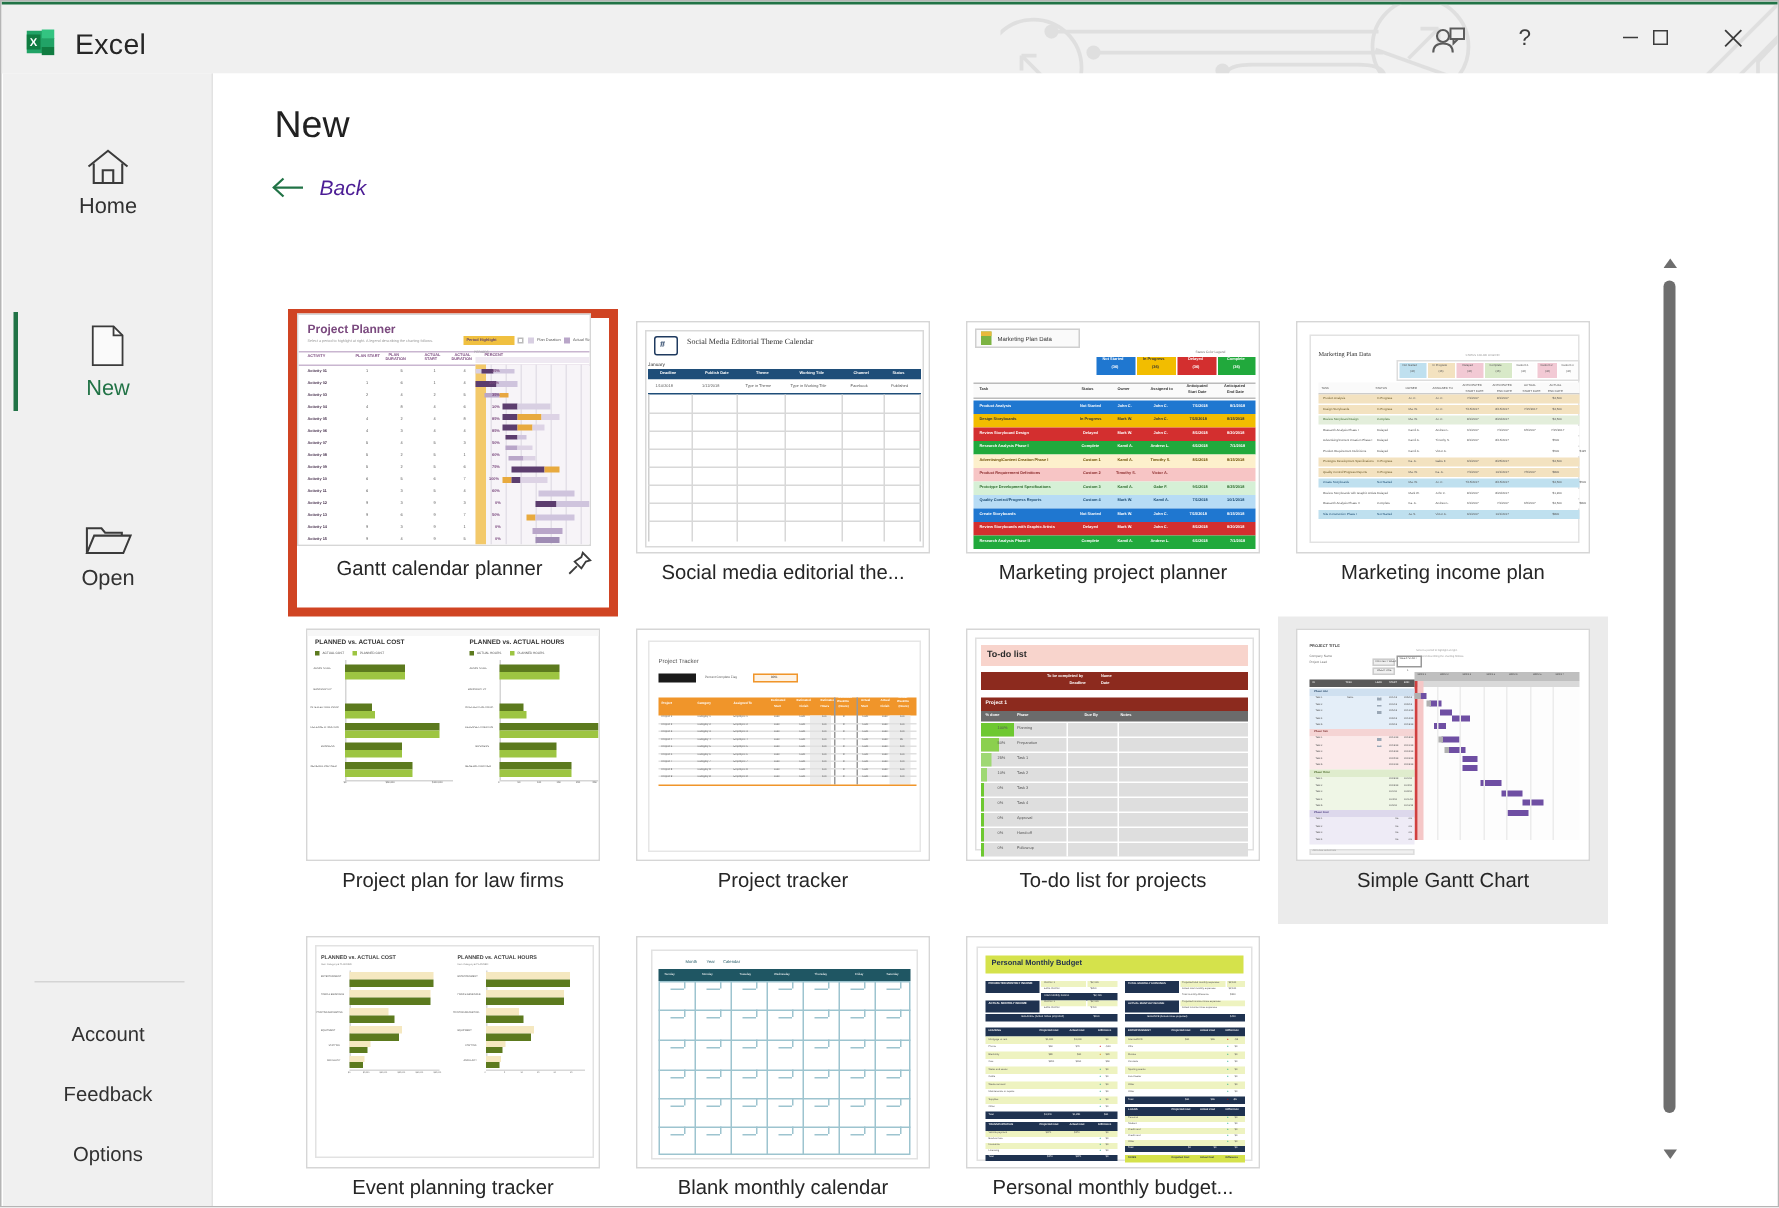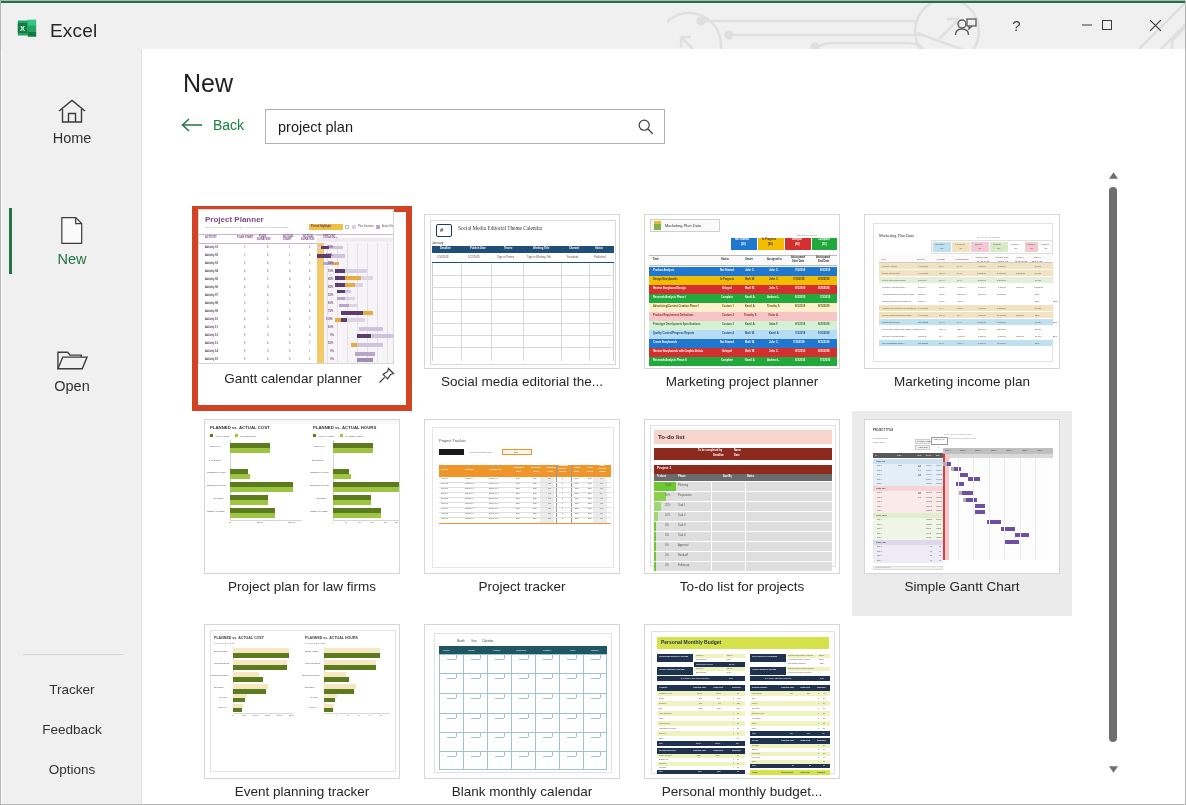--- a/index.html
+++ b/index.html
@@ -98,7 +98,7 @@
     display: flex; align-items: center; gap: 10px;
     color: #217346; font-size: 14px; cursor: pointer;
   }
-  .back-label { color: #15803d; }
+  .back-label { color: #4c1d95; font-style: italic; }
 
   .search-box {
     position: absolute; left: 123px; top: 60px;

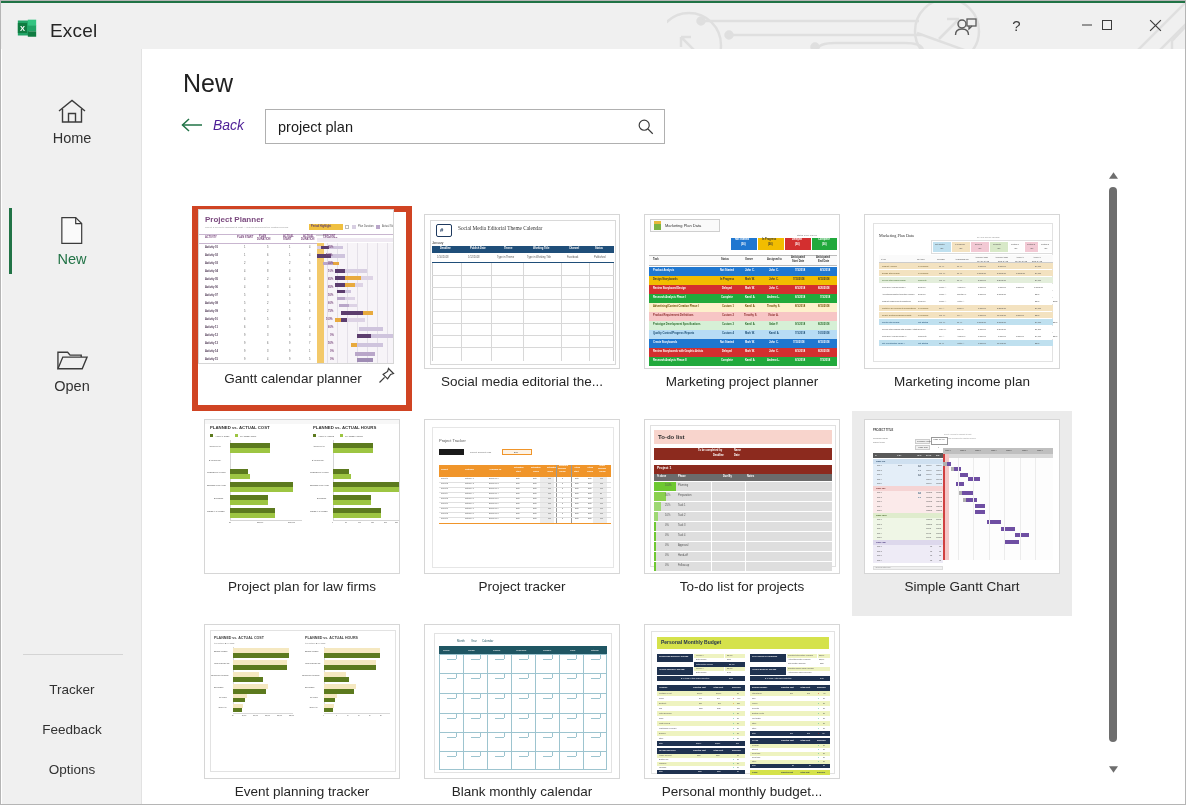--- a/index.html
+++ b/index.html
@@ -308,15 +308,6 @@
       <span class="back-label">Back</span>
     </div>
 
-    <div class="search-box">
-      <input class="search-input" type="text" value="project plan" placeholder="Search for online templates" style="">
-      <div class="search-ico-btn">
-        <svg viewBox="0 0 20 20" width="18" height="18">
-          <circle cx="8" cy="8" r="5.6" fill="none" stroke="#3b3b3b" stroke-width="1.3"></circle>
-          <line x1="12.2" y1="12.2" x2="17.5" y2="17.5" stroke="#3b3b3b" stroke-width="1.3"></line>
-        </svg>
-      </div>
-    </div>
 
     <div class="gallery">
 

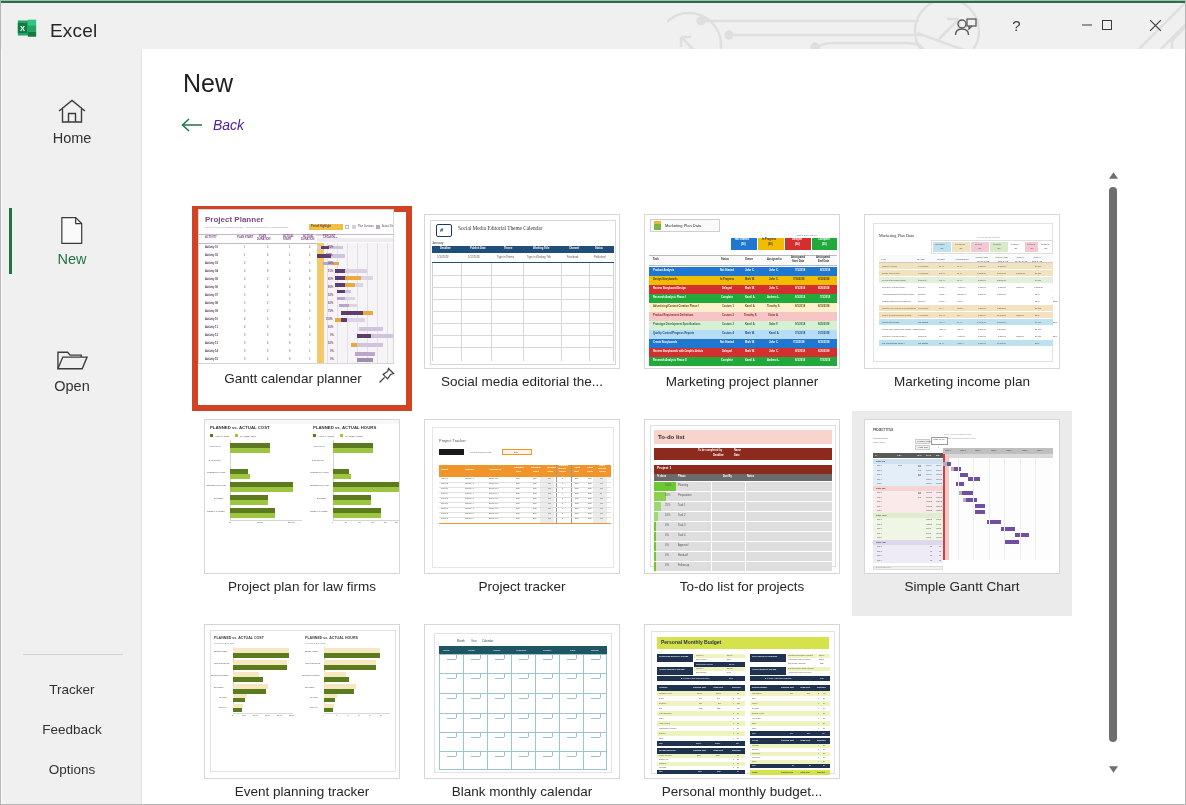--- a/index.html
+++ b/index.html
@@ -286,7 +286,7 @@
     <div class="sb-divider"></div>
 
     <div class="sb-link sb-account">
-      <span>Tracker</span>
+      <span>Account</span>
     </div>
     <div class="sb-link sb-feedback">
       <span>Feedback</span>

